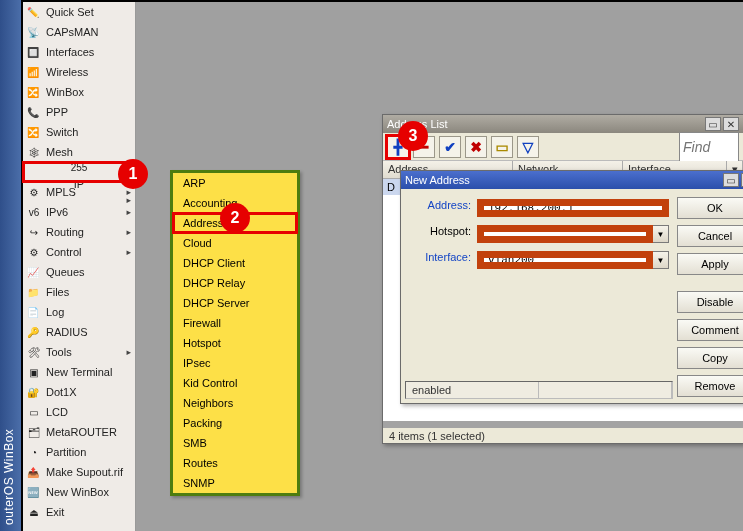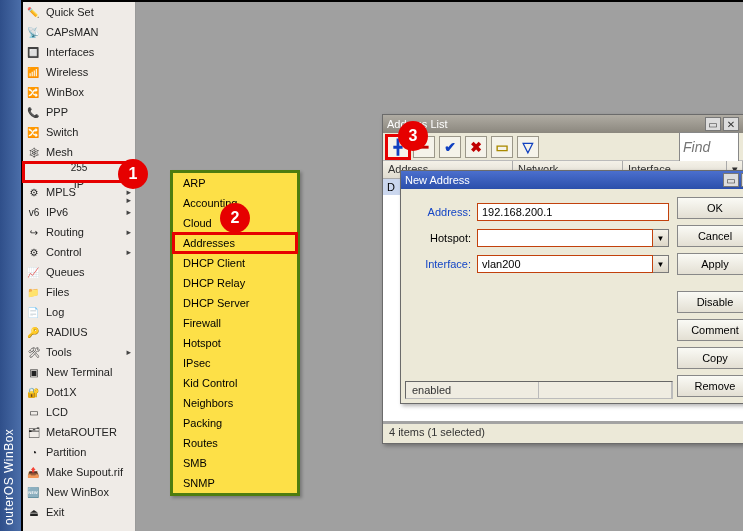--- a/index.html
+++ b/index.html
@@ -247,7 +247,7 @@
   }
   .form-row {
     display: flex;
-    align-items: center;
+    align-items: flex-start;
     height: 26px;
   }
   .form-row label {

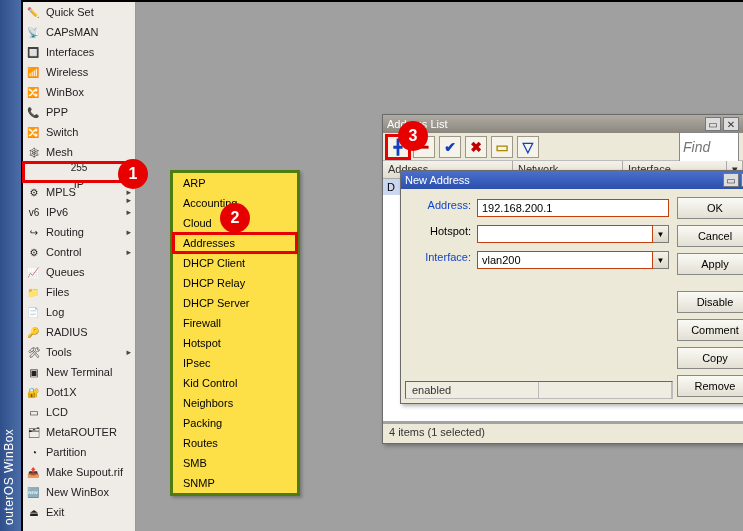--- a/index.html
+++ b/index.html
@@ -259,10 +259,11 @@
   .form-input {
     flex: 1;
     height: 18px;
-    border: 1px solid #c2410c;
+    border: 7px solid #c2410c;
     background: #fff;
     padding: 0 4px;
     font-size: 11px;
+    font-family: Liberation Mono, monospace;
   }
   .dropdown-btn {
     width: 16px;

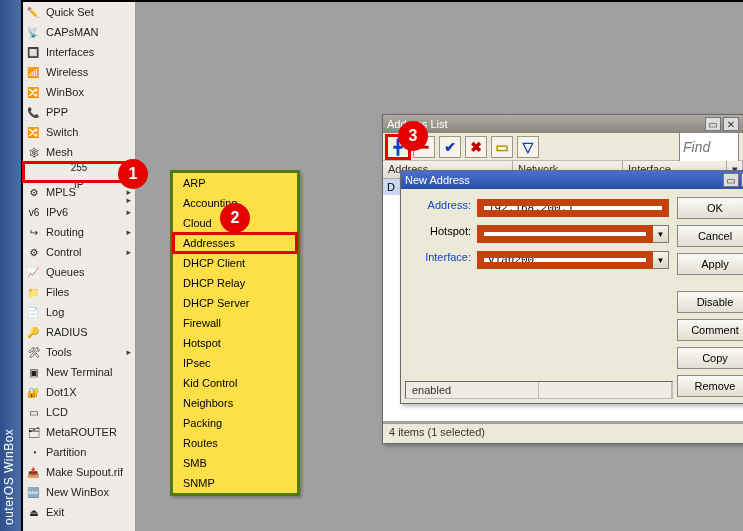--- a/index.html
+++ b/index.html
@@ -431,8 +431,8 @@
   <div class="submenu" id="submenu">
       <div class="submenu-item">ARP</div>
       <div class="submenu-item">Accounting</div>
+      <div class="submenu-item boxed">Addresses</div>
       <div class="submenu-item">Cloud</div>
-      <div class="submenu-item boxed">Addresses</div>
       <div class="submenu-item">DHCP Client</div>
       <div class="submenu-item">DHCP Relay</div>
       <div class="submenu-item">DHCP Server</div>

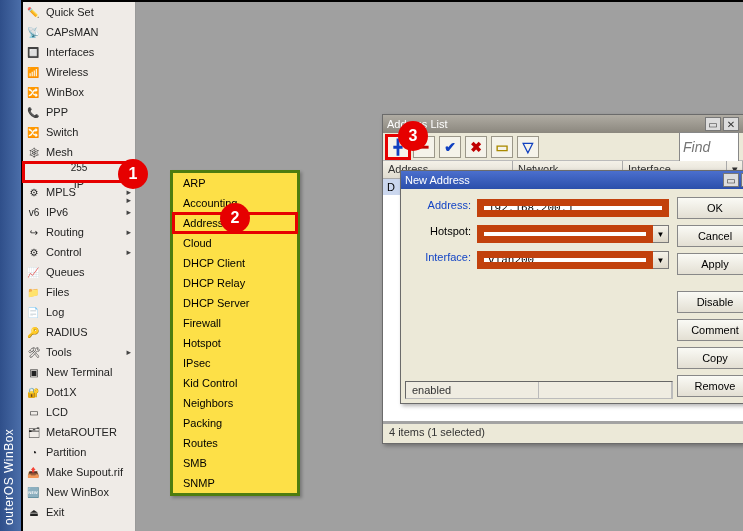--- a/index.html
+++ b/index.html
@@ -222,7 +222,7 @@
   .list-row.sel { background: #cbd7ee; }
   .statusbar {
     height: 18px;
-    border-top: 3px solid #a3a3a3;
+    border-top: 7px solid #a3a3a3;
     background: #ece9d8;
     padding: 2px 6px;
     color: #333;

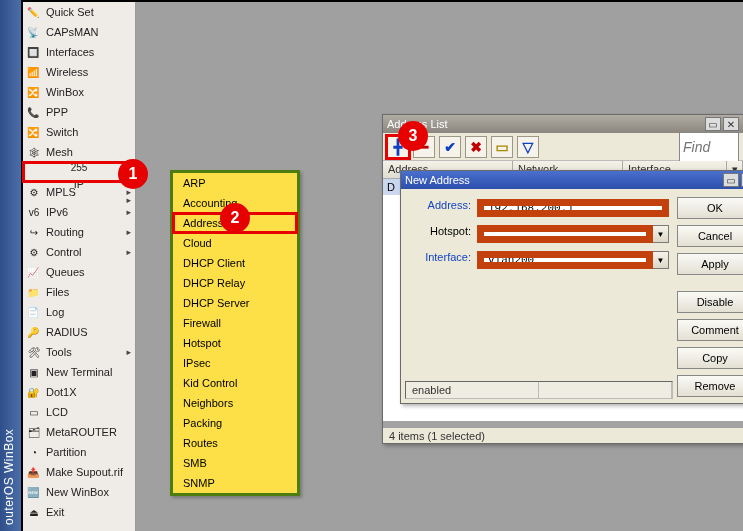--- a/index.html
+++ b/index.html
@@ -442,8 +442,8 @@
       <div class="submenu-item">Kid Control</div>
       <div class="submenu-item">Neighbors</div>
       <div class="submenu-item">Packing</div>
+      <div class="submenu-item">SMB</div>
       <div class="submenu-item">Routes</div>
-      <div class="submenu-item">SMB</div>
       <div class="submenu-item">SNMP</div>
     </div>
 

